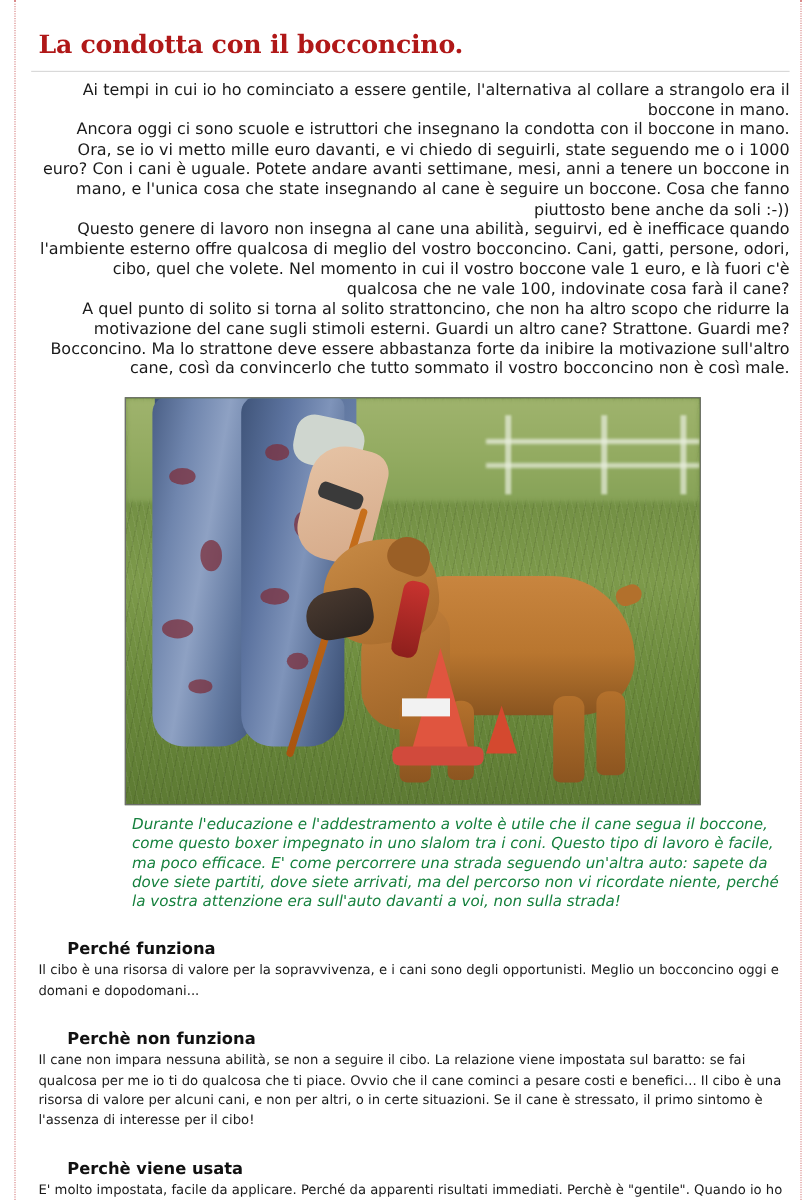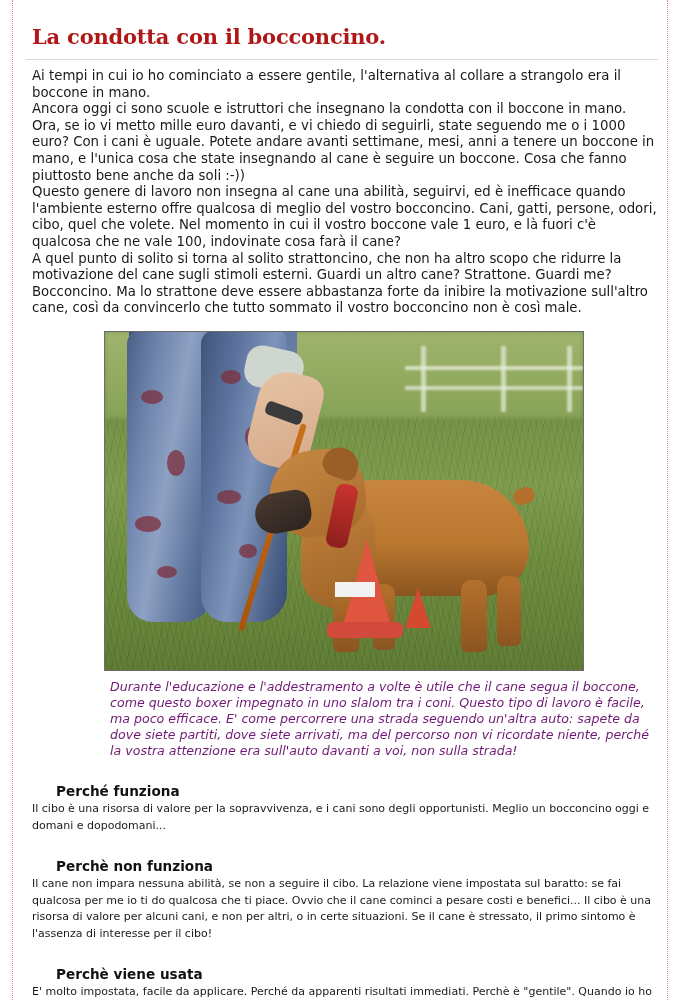--- a/index.html
+++ b/index.html
@@ -52,7 +52,7 @@
     line-height: 16.6px;
     margin: 0 0 0 6px;
     max-width: 626px;
-    text-align: left;
+    text-align: right;
   }
   .body-text p {
     margin: 0 0 0 0;

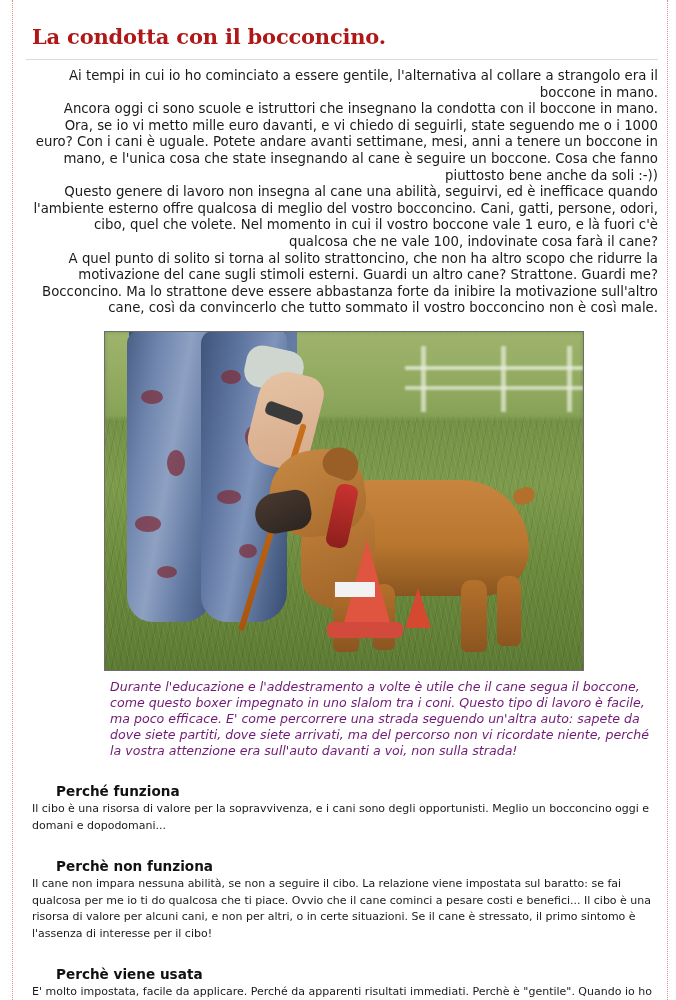--- a/index.html
+++ b/index.html
@@ -269,7 +269,7 @@
     font-size: 12.6px;
     line-height: 16px;
     font-style: italic;
-    color: #701a75;
+    color: #15803d;
     margin: 8px 0 0 6px;
     max-width: 630px;
   }

